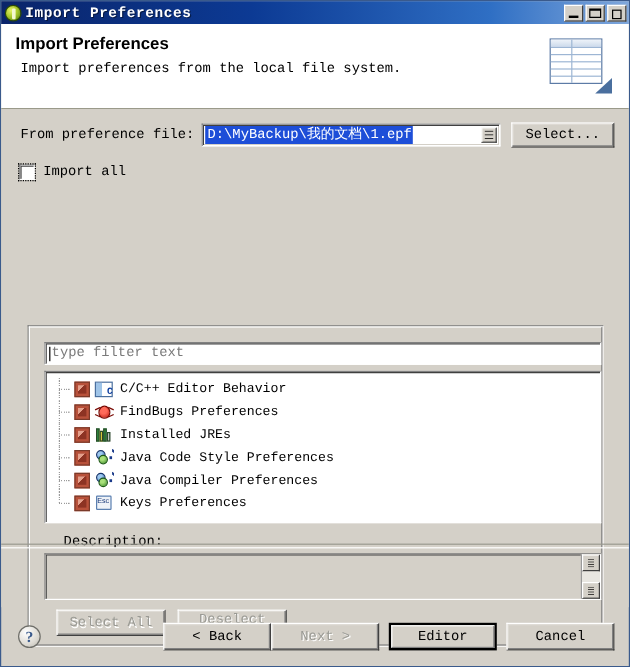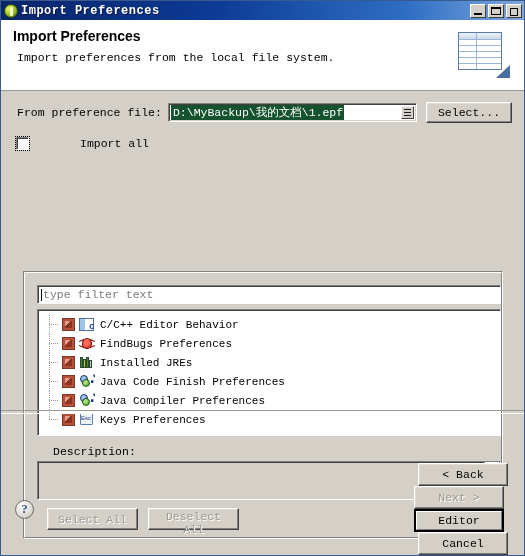--- a/index.html
+++ b/index.html
@@ -204,7 +204,7 @@
   }
   .combo-value {
     font-size: 11.5px;
-    background: #14532d;
+    background: #1d4ed8;
     color: #ffffff;
     padding: 1px 1px 1px 2px;
     margin-left: 2px;

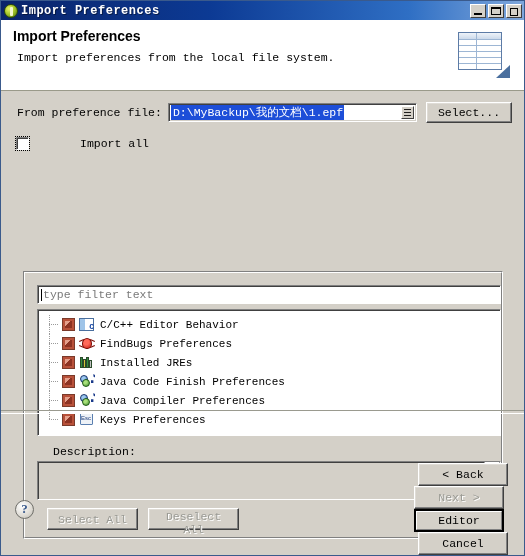--- a/index.html
+++ b/index.html
@@ -251,7 +251,6 @@
     display: flex;
     align-items: center;
     padding: 14px 0 0 15px;
-    gap: 44px;
   }
   .cb {
     width: 13px;

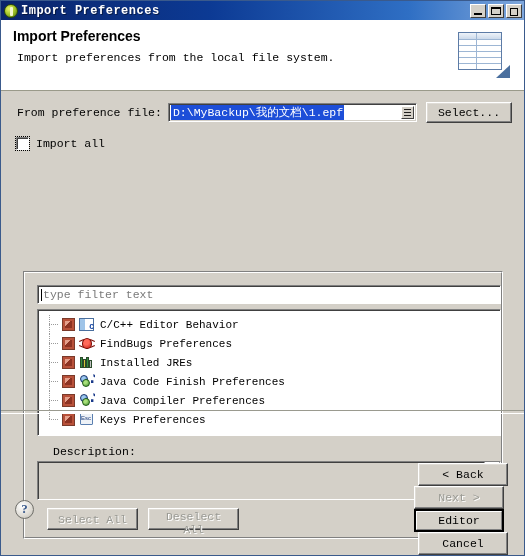--- a/index.html
+++ b/index.html
@@ -701,7 +701,7 @@
                 <span class="g2"></span>
                 <span class="nt"></span>
             </span>
-            <span class="titem-label">Java Code Finish Preferences</span>
+            <span class="titem-label">Java Code Style Preferences</span>
           </div>
 
           <div class="tree-row">

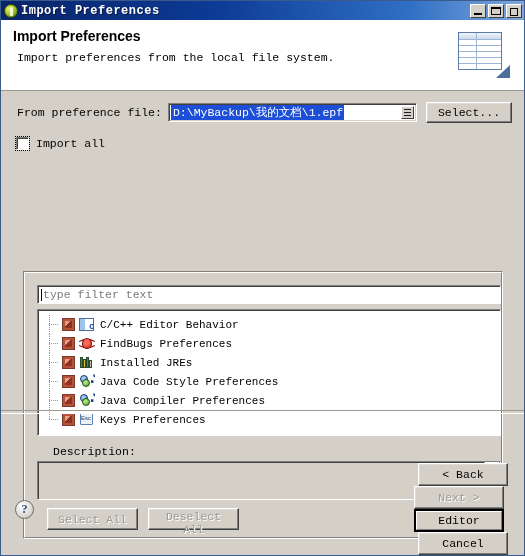--- a/index.html
+++ b/index.html
@@ -544,7 +544,6 @@
     margin-left: auto;
     display: flex;
     align-items: center;
-    flex-direction: column;
   }
   .nav-btn {
     width: 90px;

